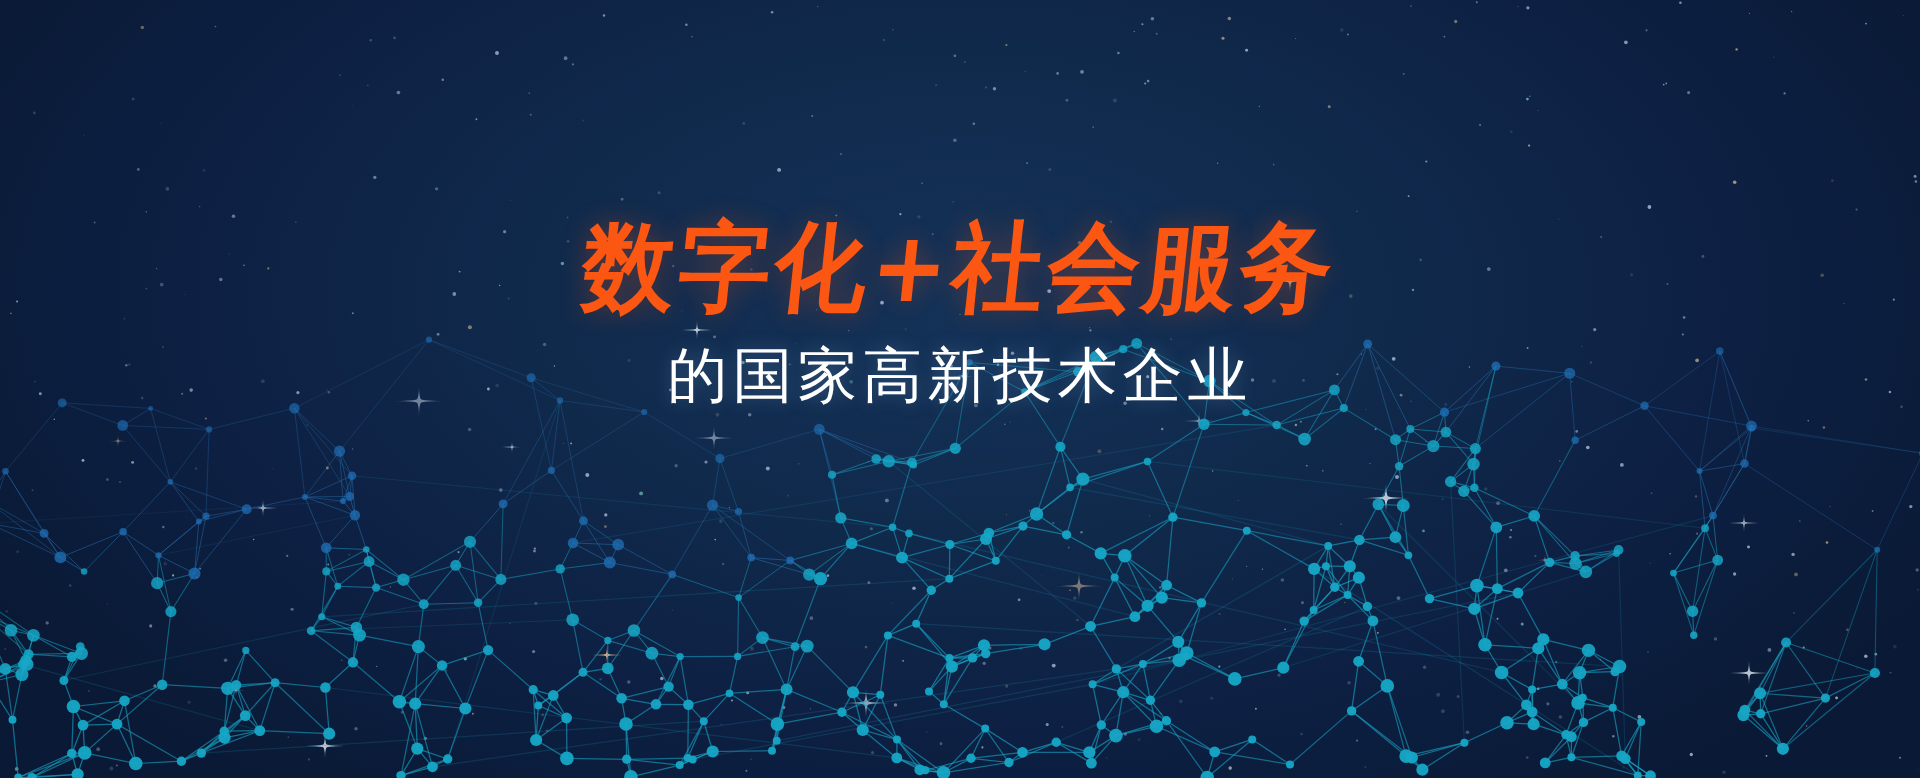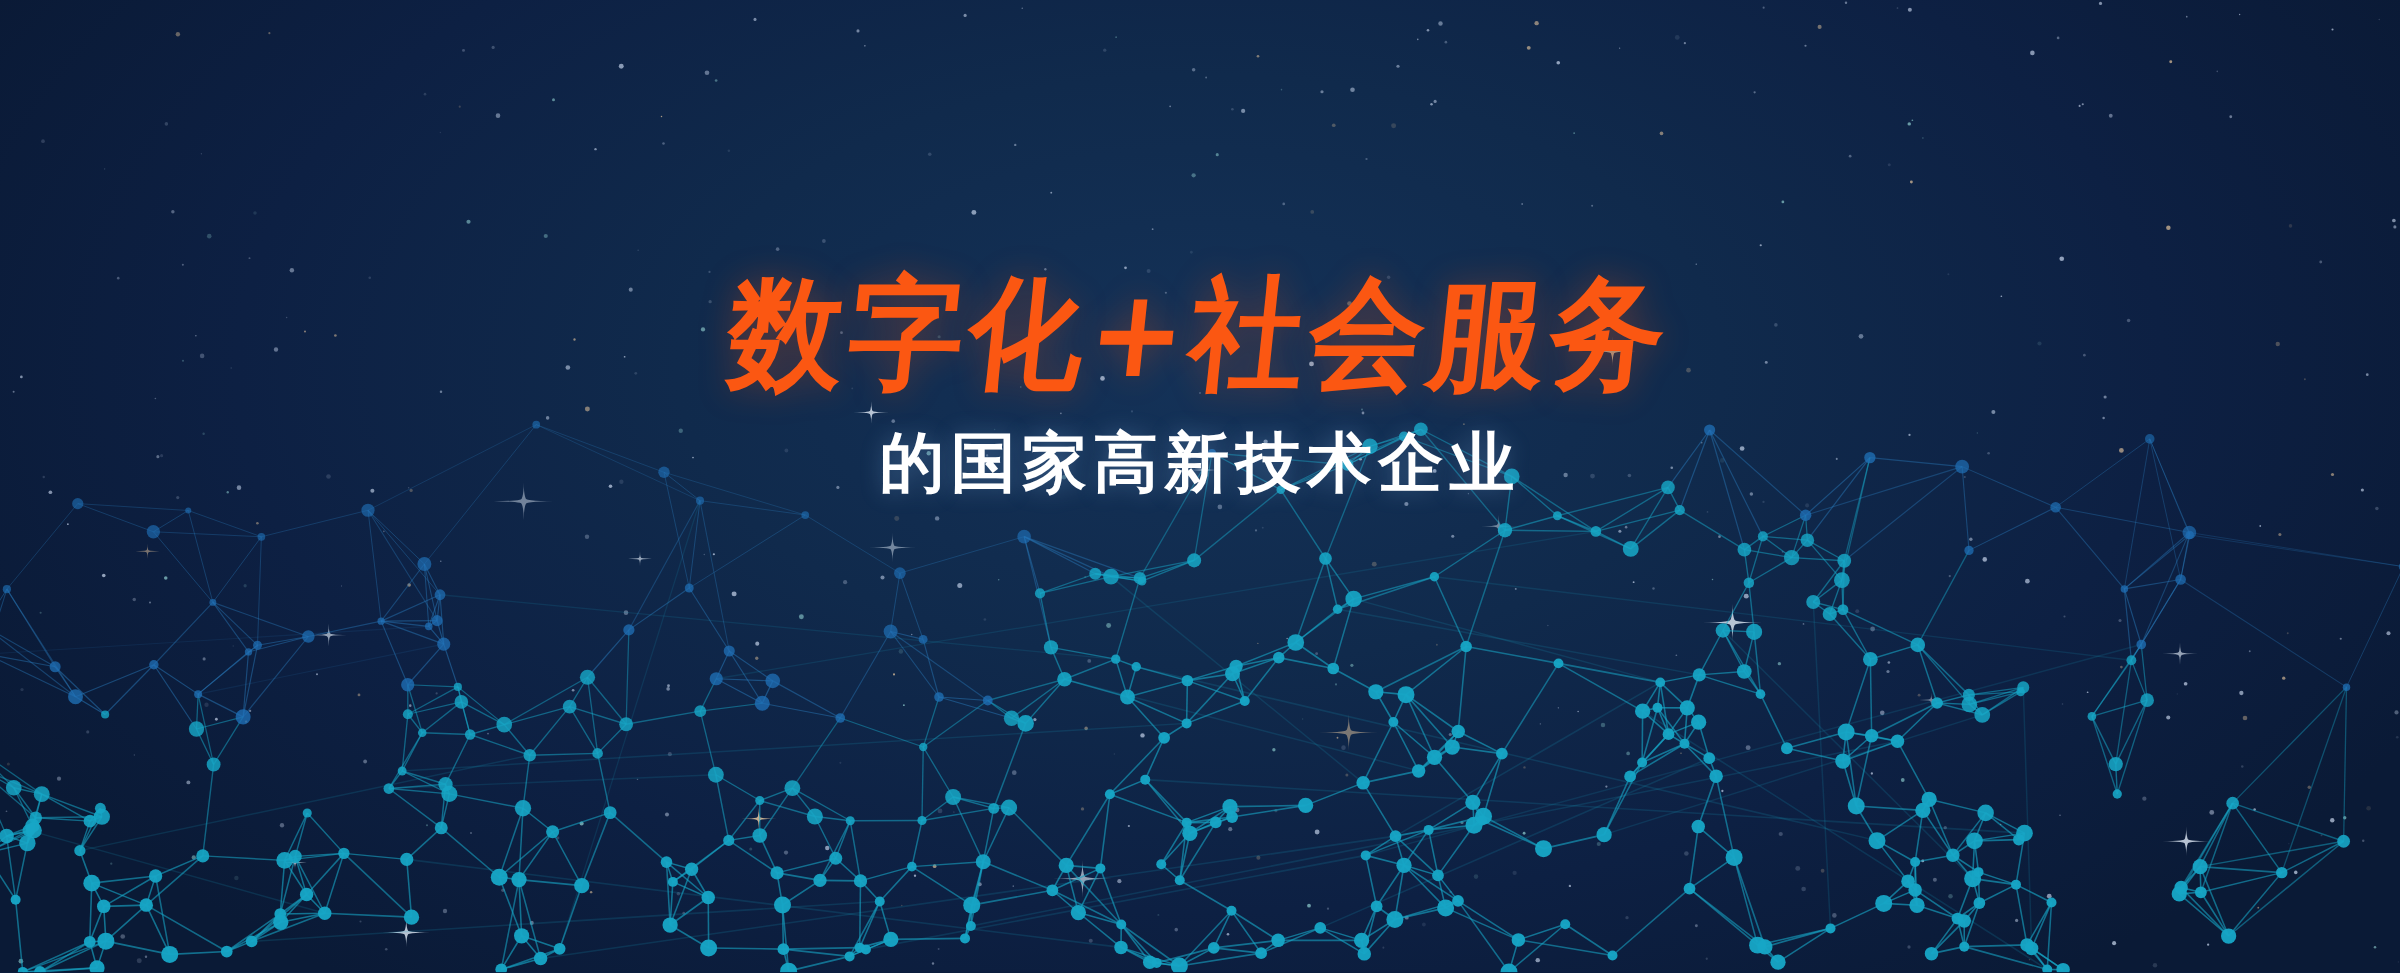--- a/index.html
+++ b/index.html
@@ -59,8 +59,8 @@
   #subtitle {
     display: inline-block;
     font-family: "DejaVu Serif", "Liberation Serif", serif;
-    font-weight: 700;
-    font-size: 52px;
+    font-weight: 400;
+    font-size: 60px;
     letter-spacing: 5px;
     color: #ffffff;
     text-shadow: 0 0 18px rgba(150, 200, 255, 0.28);

